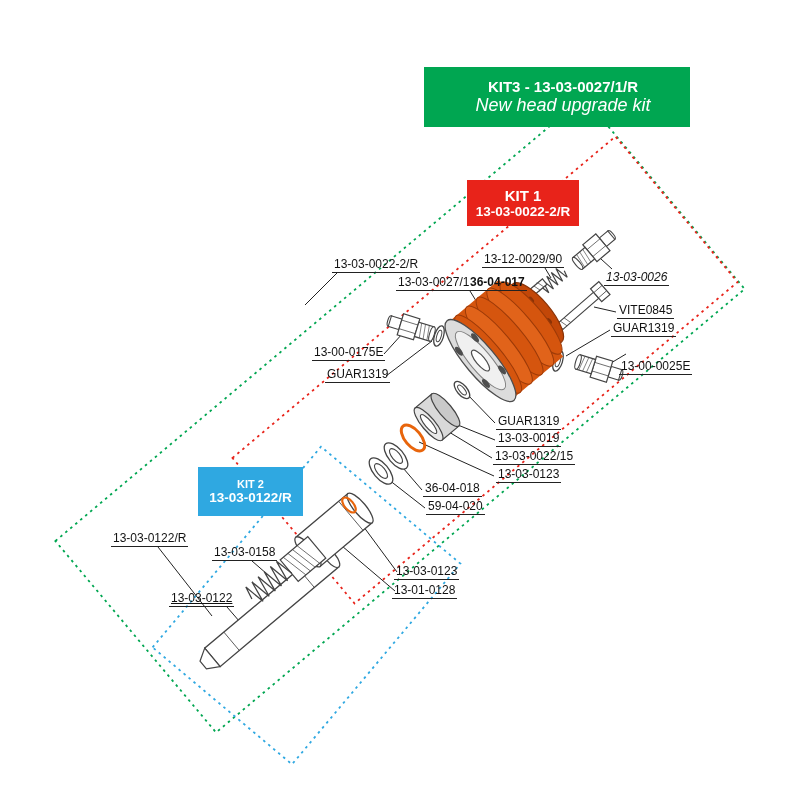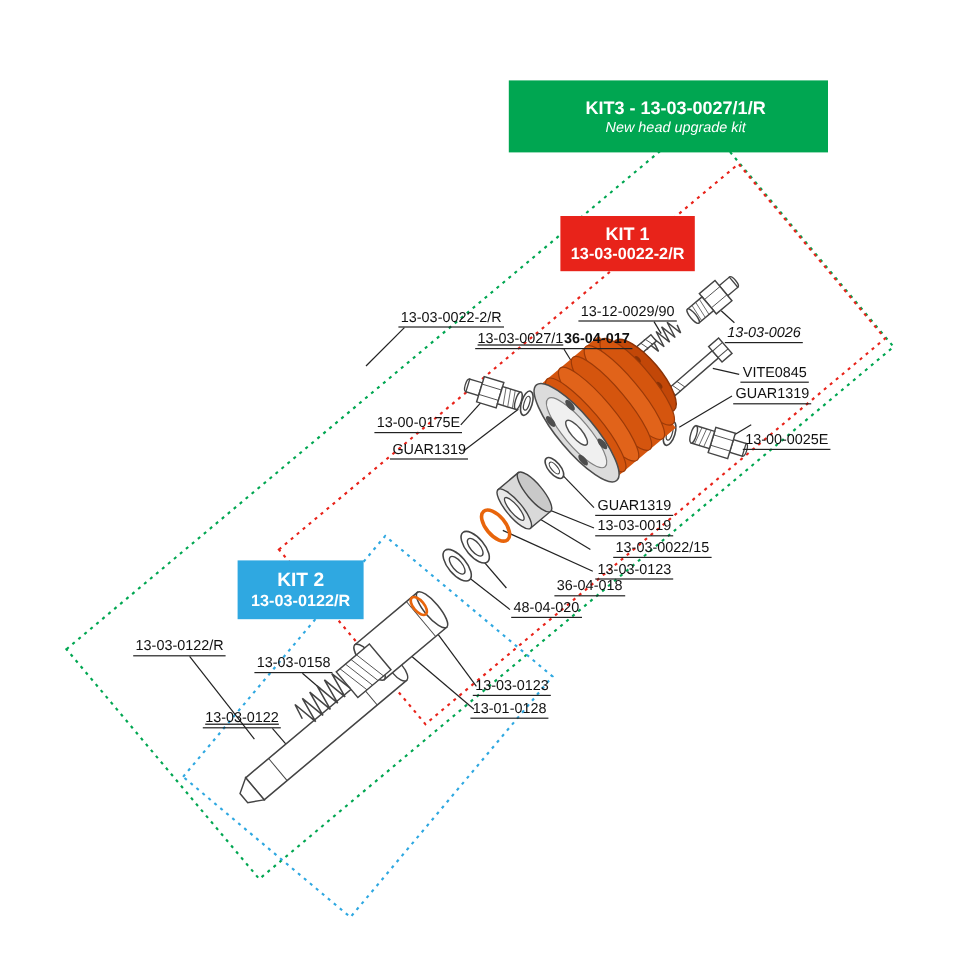--- a/index.html
+++ b/index.html
@@ -18,7 +18,7 @@
   #kit3box { left:424px; top:67px; width:266px; height:60px; background:#00a651;padding-left:12px; }
   #kit3box .t1 { font-size:15px; font-weight:bold; }
   #kit3box .t2 { font-size:13.5px; }
-  #kit3box .t3 { font-size:12px; font-style:italic; }
+  #kit3box .t3 { font-size:18px; font-style:italic; }
   #kit1box { left:467px; top:180px; width:112px; height:46px; background:#e8231a; font-weight:bold;align-items:center; }
   #kit1box .t1 { font-size:15px; }
   #kit1box .t2 { font-size:13.5px; }

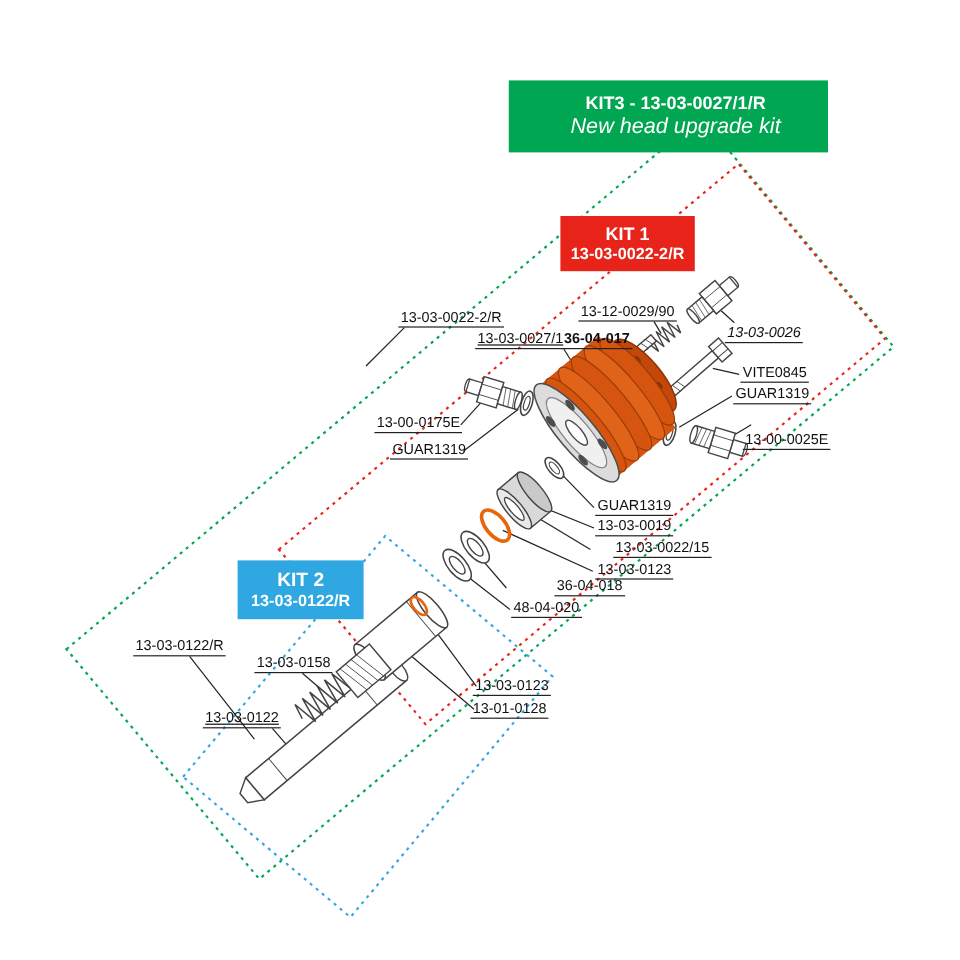--- a/index.html
+++ b/index.html
@@ -204,7 +204,7 @@
   </svg>
 
   <div class="plabel" style="left:332px; top:258px;">13-03-0022-2/R</div>
-  <div class="plabel" style="left:396px; top:276px;text-decoration:underline;">13-03-0027/1</div>
+  <div class="plabel" style="left:396px; top:276px;">13-03-0027/1</div>
   <div class="plabel" style="left:468px; top:276px;font-weight:bold;">36-04-017</div>
   <div class="plabel" style="left:482px; top:253px;">13-12-0029/90</div>
   <div class="plabel" style="left:604px; top:271px;font-style:italic;">13-03-0026</div>

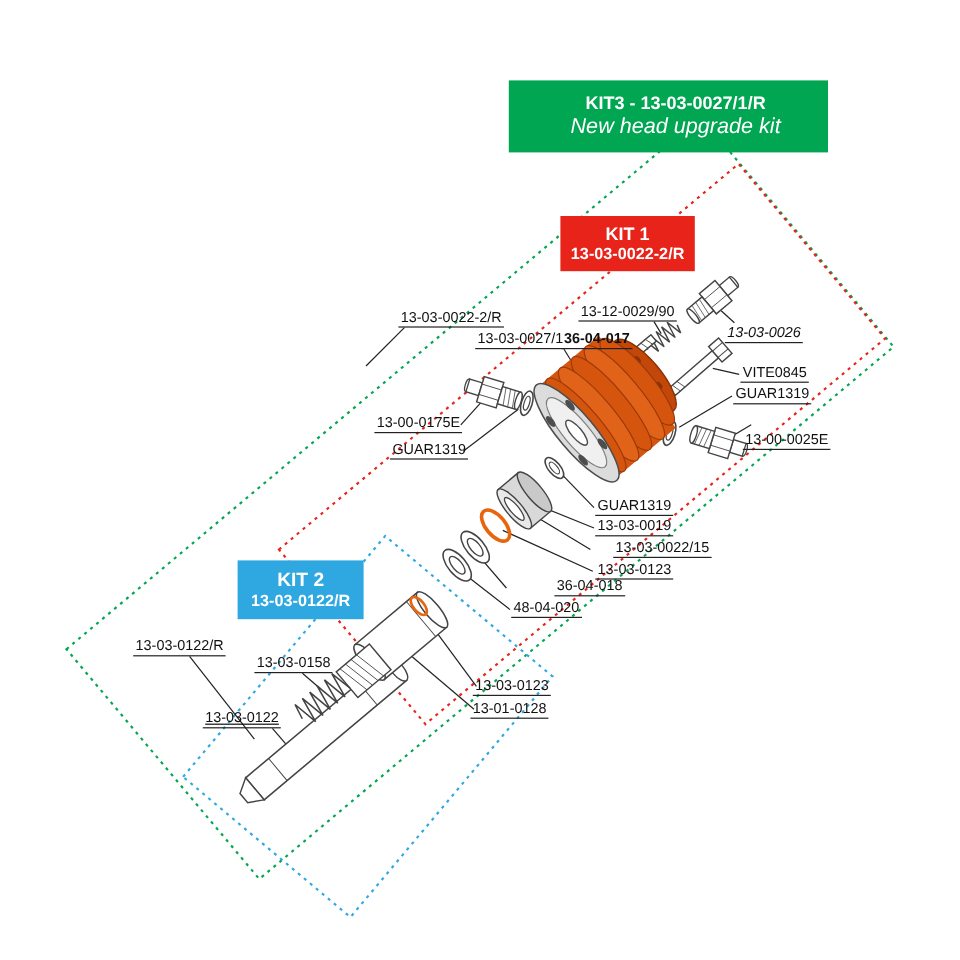--- a/index.html
+++ b/index.html
@@ -215,7 +215,7 @@
   <div class="plabel" style="left:325px; top:368px;">GUAR1319</div>
   <div class="plabel" style="left:496px; top:415px;">GUAR1319</div>
   <div class="plabel" style="left:496px; top:432px;">13-03-0019</div>
-  <div class="plabel" style="left:511px; top:450px;">13-03-0022/15</div>
+  <div class="plabel" style="left:493px; top:450px;">13-03-0022/15</div>
   <div class="plabel" style="left:496px; top:468px;">13-03-0123</div>
   <div class="plabel" style="left:423px; top:482px;margin-left:39px;">36-04-018</div>
   <div class="plabel" style="left:426px; top:500px;">48-04-020</div>

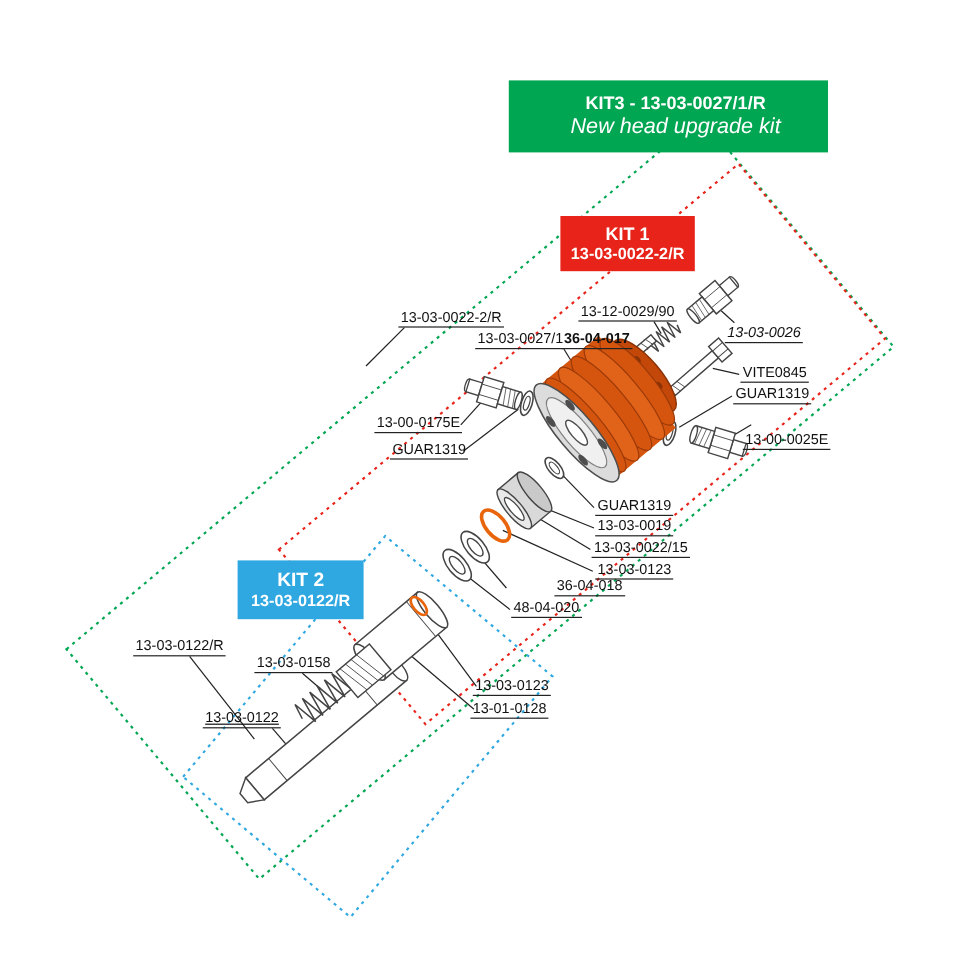--- a/index.html
+++ b/index.html
@@ -23,7 +23,7 @@
   #kit1box .t1 { font-size:15px; }
   #kit1box .t2 { font-size:13.5px; }
   #kit2box { left:198px; top:467px; width:105px; height:49px; background:#2fa8e1; font-weight:bold; }
-  #kit2box .t1 { font-size:16px; }
+  #kit2box .t1 { font-size:11px; }
   #kit2box .t2 { font-size:13.5px; }
 
   .dash { fill:none; stroke-width:1.8; stroke-dasharray:2.5 4; }

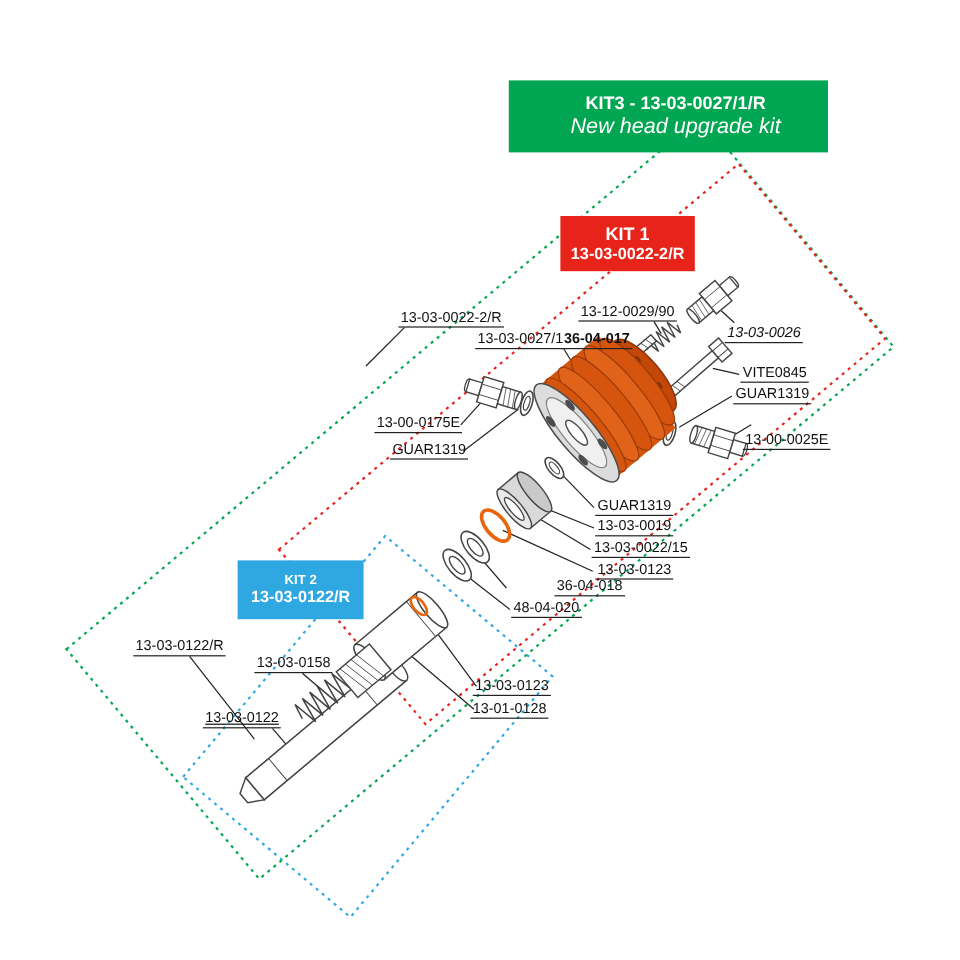--- a/index.html
+++ b/index.html
@@ -217,7 +217,7 @@
   <div class="plabel" style="left:496px; top:432px;">13-03-0019</div>
   <div class="plabel" style="left:493px; top:450px;">13-03-0022/15</div>
   <div class="plabel" style="left:496px; top:468px;">13-03-0123</div>
-  <div class="plabel" style="left:423px; top:482px;margin-left:39px;">36-04-018</div>
+  <div class="plabel" style="left:423px; top:482px;">36-04-018</div>
   <div class="plabel" style="left:426px; top:500px;">48-04-020</div>
   <div class="plabel" style="left:111px; top:532px;">13-03-0122/R</div>
   <div class="plabel" style="left:212px; top:546px;">13-03-0158</div>

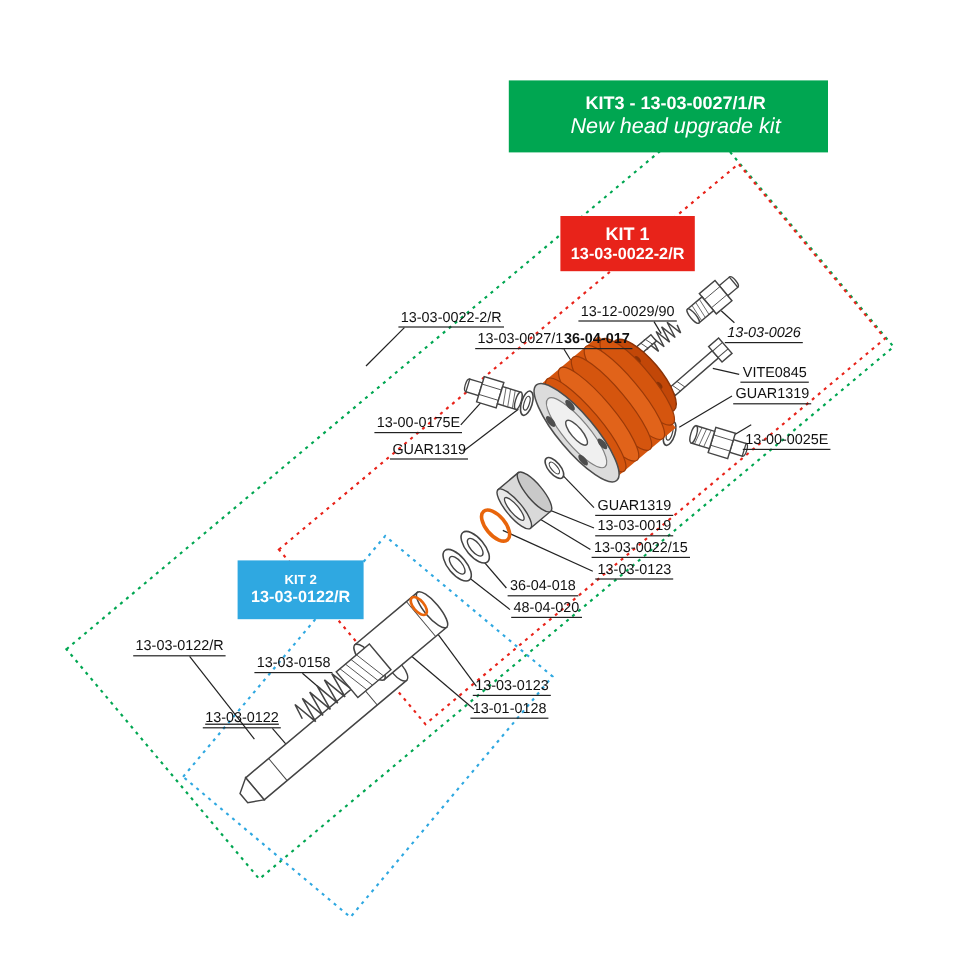--- a/index.html
+++ b/index.html
@@ -218,7 +218,7 @@
   <div class="plabel" style="left:493px; top:450px;">13-03-0022/15</div>
   <div class="plabel" style="left:496px; top:468px;">13-03-0123</div>
   <div class="plabel" style="left:423px; top:482px;">36-04-018</div>
-  <div class="plabel" style="left:426px; top:500px;">48-04-020</div>
+  <div class="plabel" style="left:426px; top:500px;">59-04-020</div>
   <div class="plabel" style="left:111px; top:532px;">13-03-0122/R</div>
   <div class="plabel" style="left:212px; top:546px;">13-03-0158</div>
   <div class="plabel" style="left:169px; top:592px;text-decoration:underline;">13-03-0122</div>

